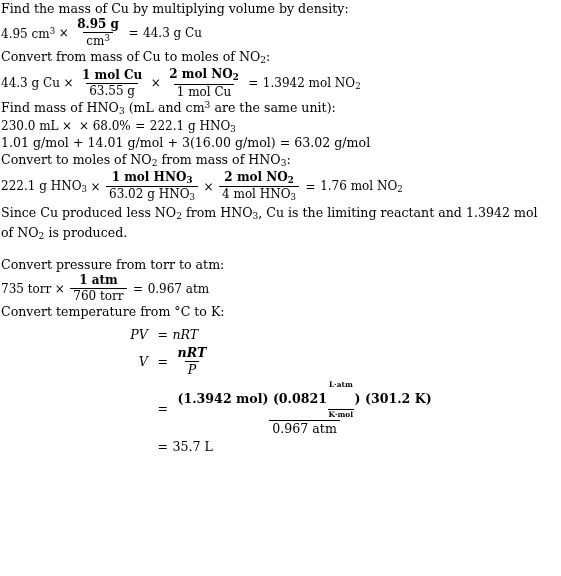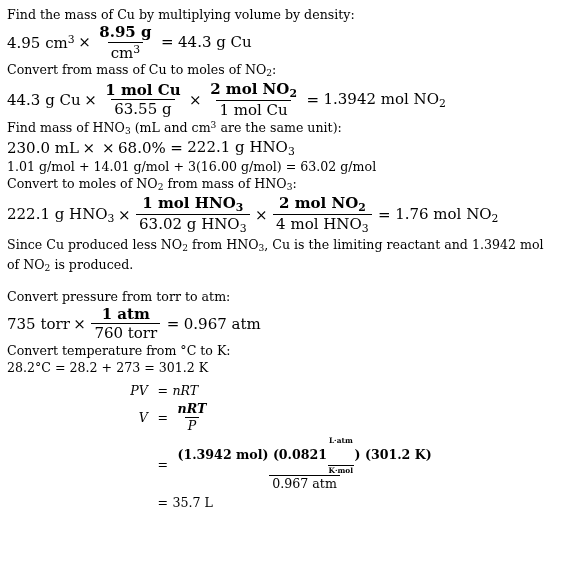--- a/index.html
+++ b/index.html
@@ -18,7 +18,7 @@
     position: relative;
     width: 561px;
     height: 432px;
-    padding: 7px;
+    padding: 1px;
     box-sizing: border-box;
   }
 

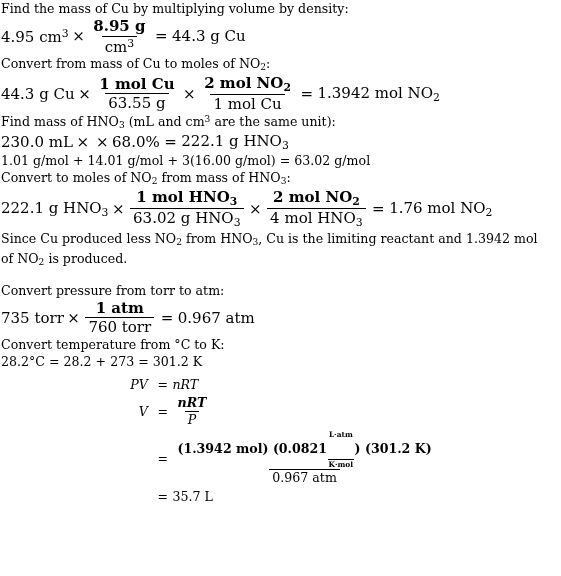--- a/index.html
+++ b/index.html
@@ -43,7 +43,7 @@
   .mathline {
     display: flex;
     align-items: center;
-    font-size: 15px;
+    font-size: 12px;
     margin: 1px 0 1px 0;
     white-space: nowrap;
   }

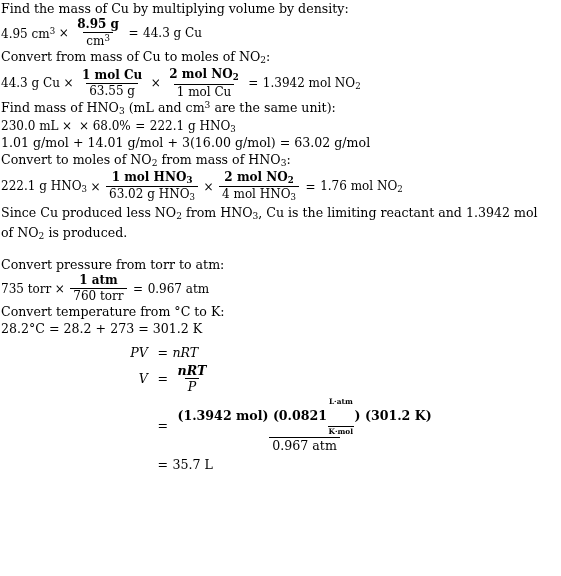--- a/index.html
+++ b/index.html
@@ -198,7 +198,6 @@
   </div>
 
   <div class="line">Convert temperature from °C to K:</div>
-  <div class="line">28.2°C = 28.2 + 273 = 301.2 K</div>
 
 
   <div class="eqblock">

